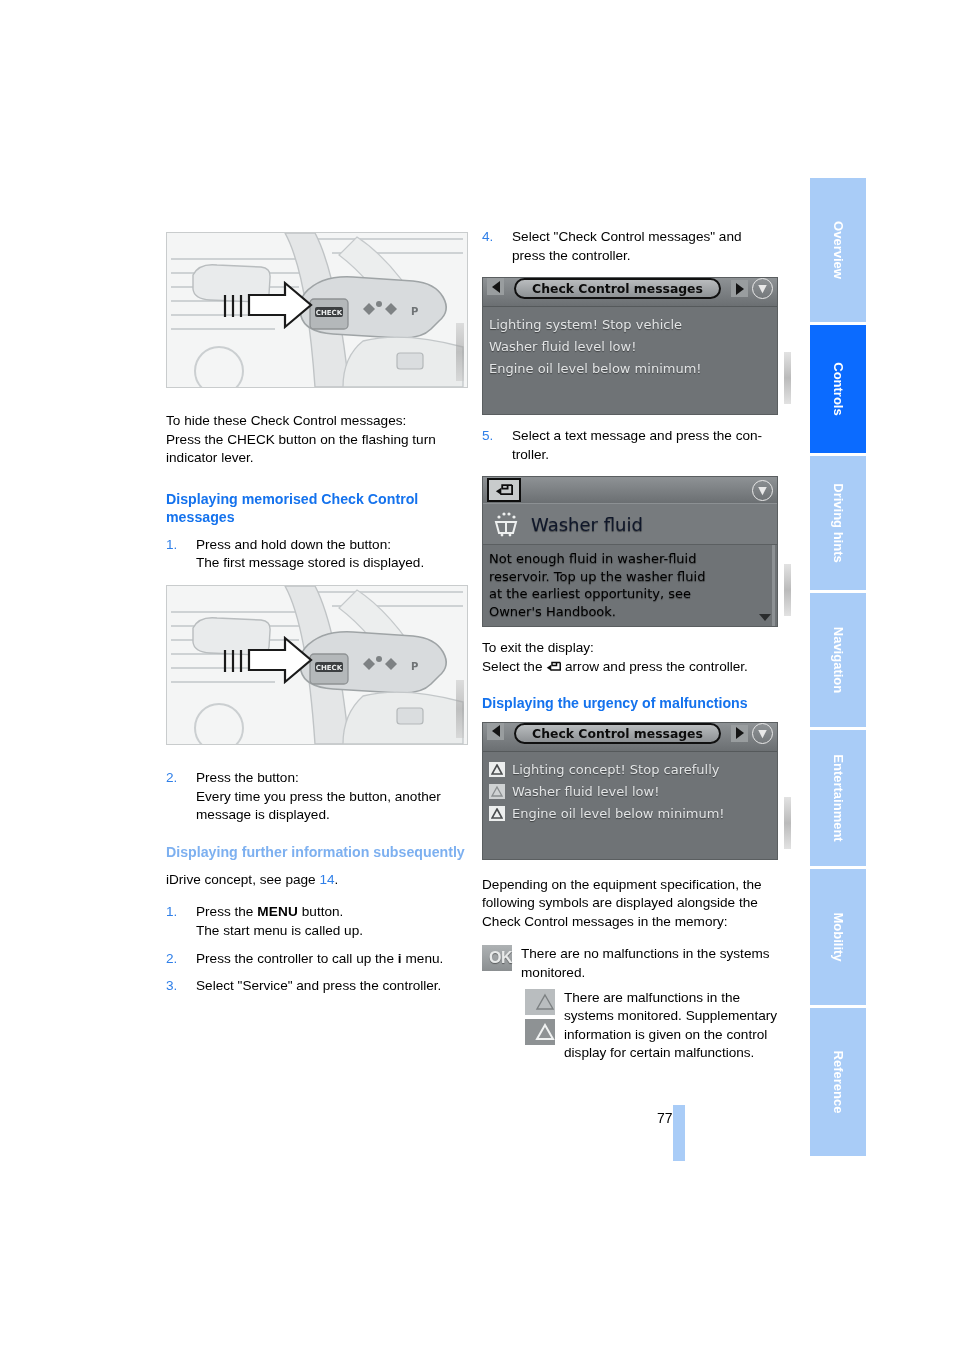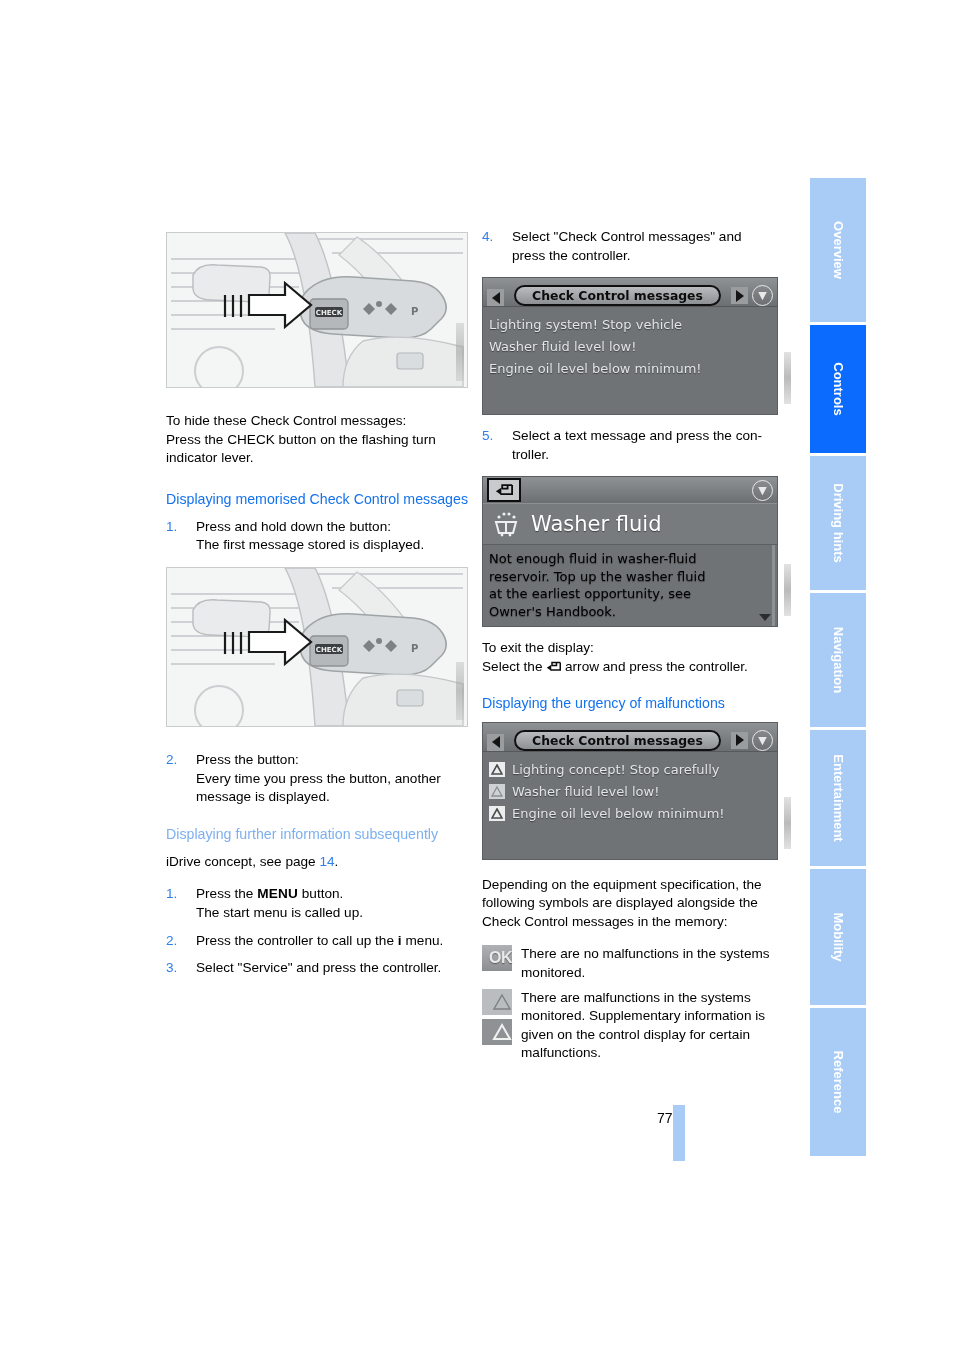--- a/index.html
+++ b/index.html
@@ -41,7 +41,7 @@
   .idrive .figtag{position:absolute;right:-14px;bottom:10px;width:7px;height:52px;
           background:linear-gradient(180deg,#cfcfcf,#8d8d8d,#cfcfcf);opacity:.6;}
   .id-head{height:28px;background:linear-gradient(180deg,#8e9295,#6b6f72);
-           display:flex;align-items:flex-end;justify-content:space-between;padding:0 4px;
+           display:flex;align-items:flex-start;justify-content:space-between;padding:0 4px;
            border-bottom:1px solid #55595b;position:relative;}
   .id-title{flex:1;display:flex;justify-content:center;}
   .id-pill{background:linear-gradient(180deg,#b9bcbe,#8d9194);border:2px solid #101010;

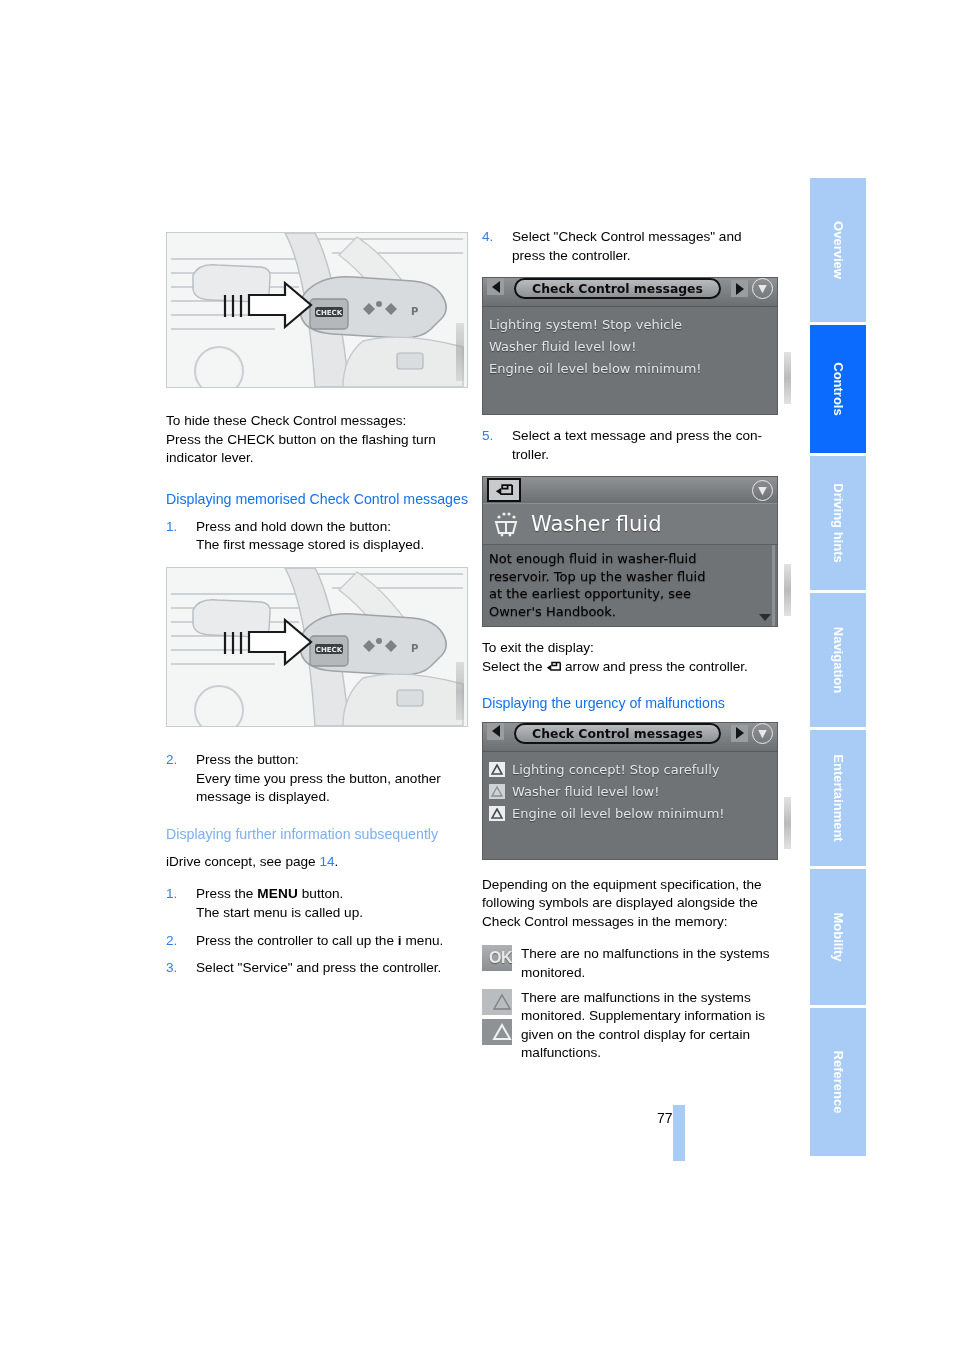--- a/index.html
+++ b/index.html
@@ -16,7 +16,7 @@
 
   
   .para{font-size:13.6px;line-height:18.6px;color:#000;margin:0 0 14px 0;}
-  .h-blue{font-size:14.2px;line-height:18px;font-weight:normal;color:#1472ed;margin:18px 0 10px 0;}
+  .h-blue{font-size:14.2px;line-height:18px;font-weight:bold;color:#1472ed;margin:18px 0 10px 0;}
   .h-blue.light{color:#7db0f0;}
   .h-blue.first{margin-top:22px;}
 

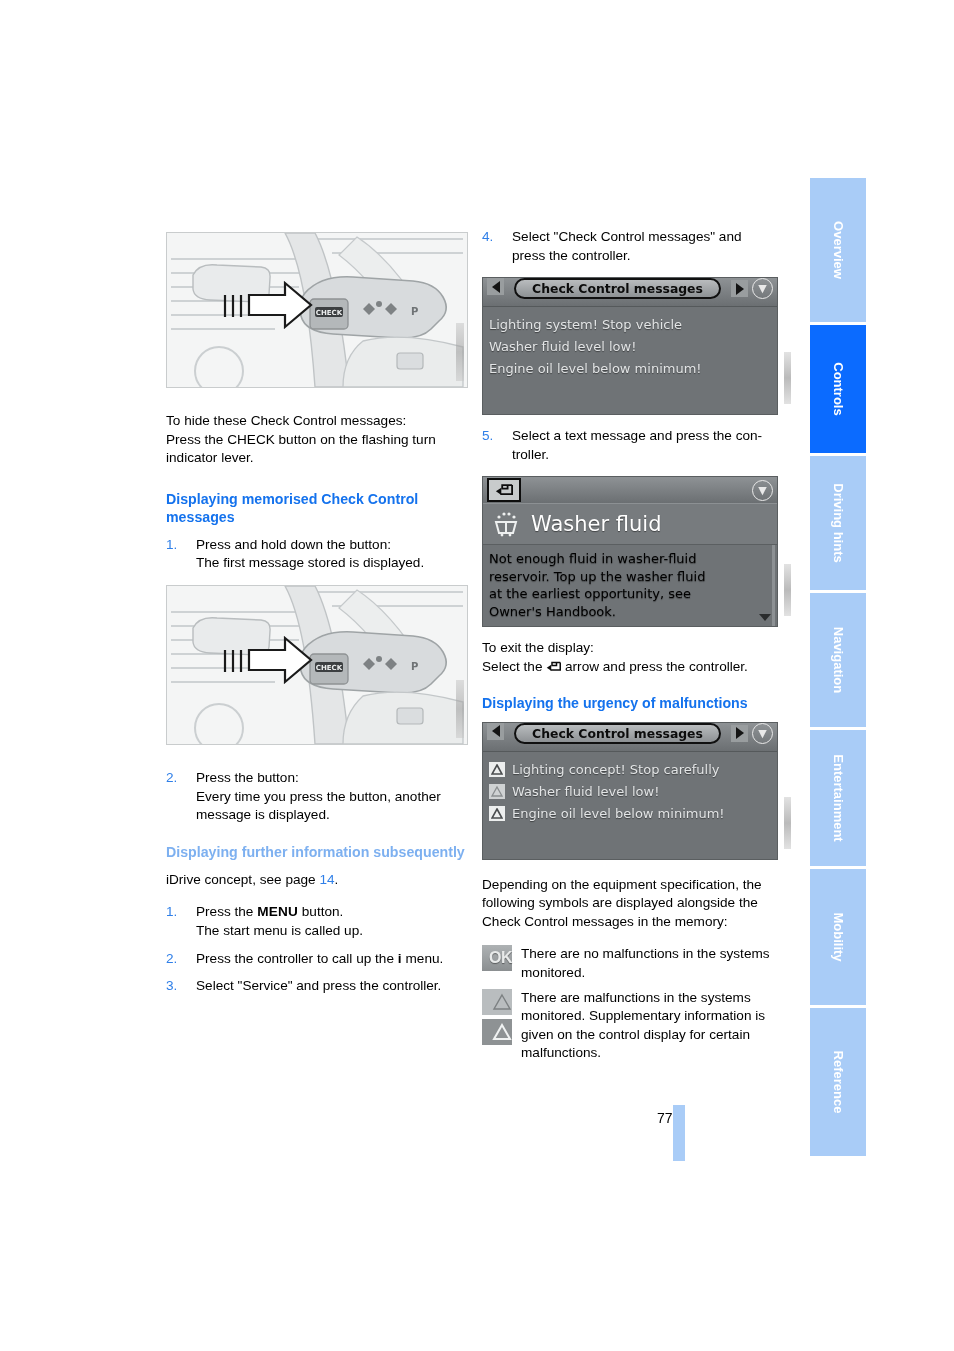--- a/index.html
+++ b/index.html
@@ -75,7 +75,7 @@
         border-top:1px solid #8c9093;border-bottom:1px solid #5b5f61;padding:5px 6px;}
   .wf-ic{width:34px;height:30px;display:flex;align-items:center;justify-content:center;}
   .wf-ic svg{width:30px;height:26px;}
-  .wf-name{color:#ffffff;font-size:21px;text-shadow:0 1px 1px rgba(0,0,0,.45);}
+  .wf-name{color:#0f172a;font-size:18px;text-shadow:0 1px 1px rgba(0,0,0,.45);}
   .wf-body{padding:5px 6px 6px 6px;color:#000000;font-size:13px;line-height:17.5px;
         text-shadow:0 1px 1px rgba(0,0,0,.4);position:relative;}
   .wf-body .dn{position:absolute;right:6px;bottom:5px;width:0;height:0;

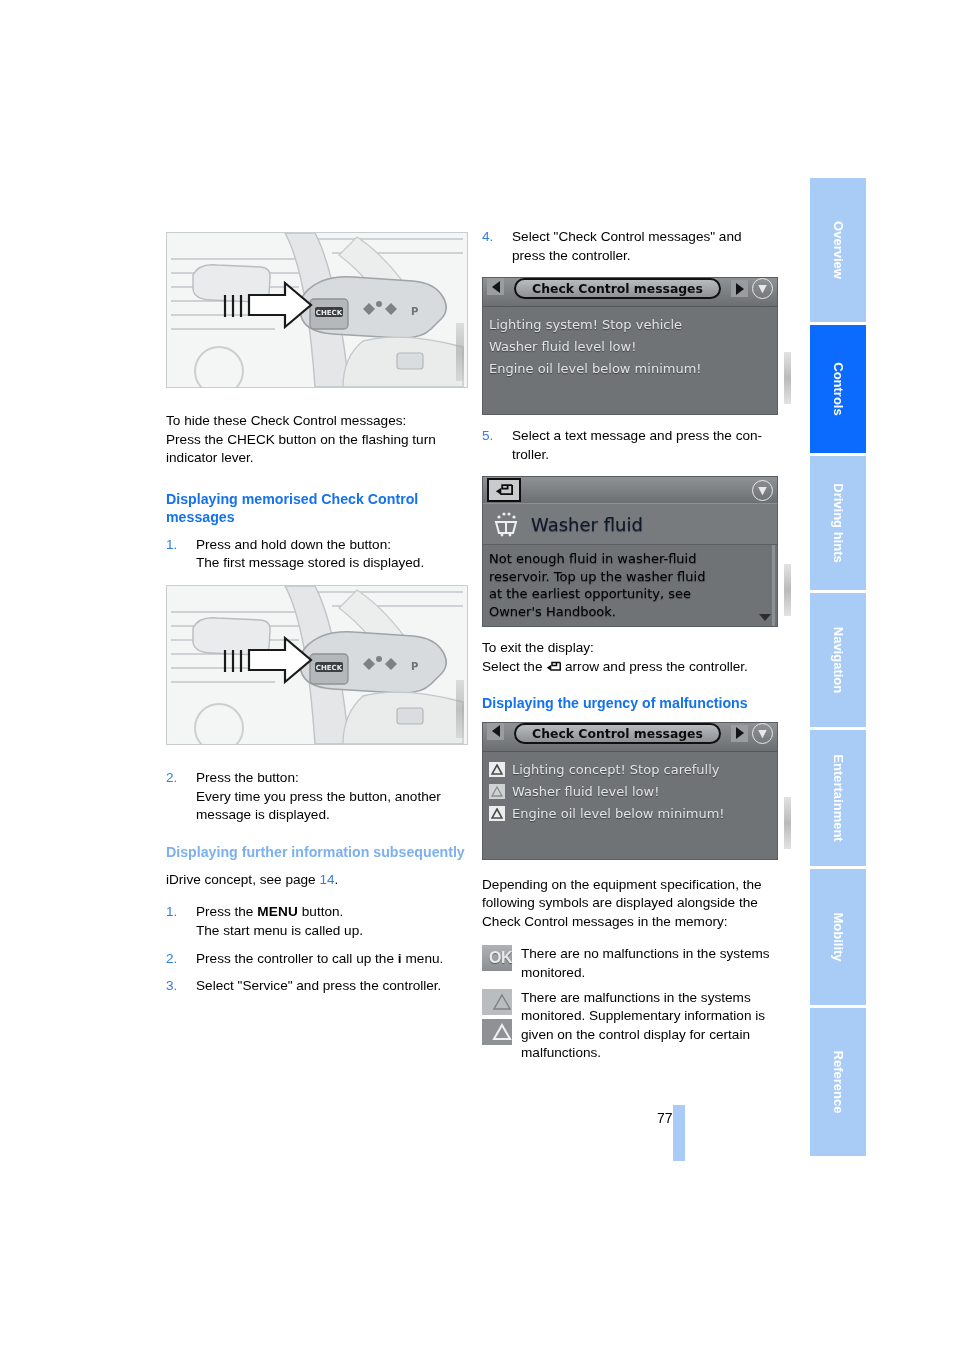--- a/index.html
+++ b/index.html
@@ -95,7 +95,7 @@
   .leg-ic.tri-strong{background:#8e9294;}
   .leg-ic svg{width:20px;height:18px;}
   .leg-txt{font-size:13.6px;line-height:18.6px;font-family:"Liberation Sans",sans-serif;}
-  .leg-pair{display:flex;gap:9px;align-items:flex-start;}
+  .leg-pair{display:flex;gap:9px;align-items:flex-start;margin-left:43px;}
   .leg-pair .icons{flex:0 0 30px;}
   .leg-pair .icons .leg-ic{margin-bottom:4px;}
 

